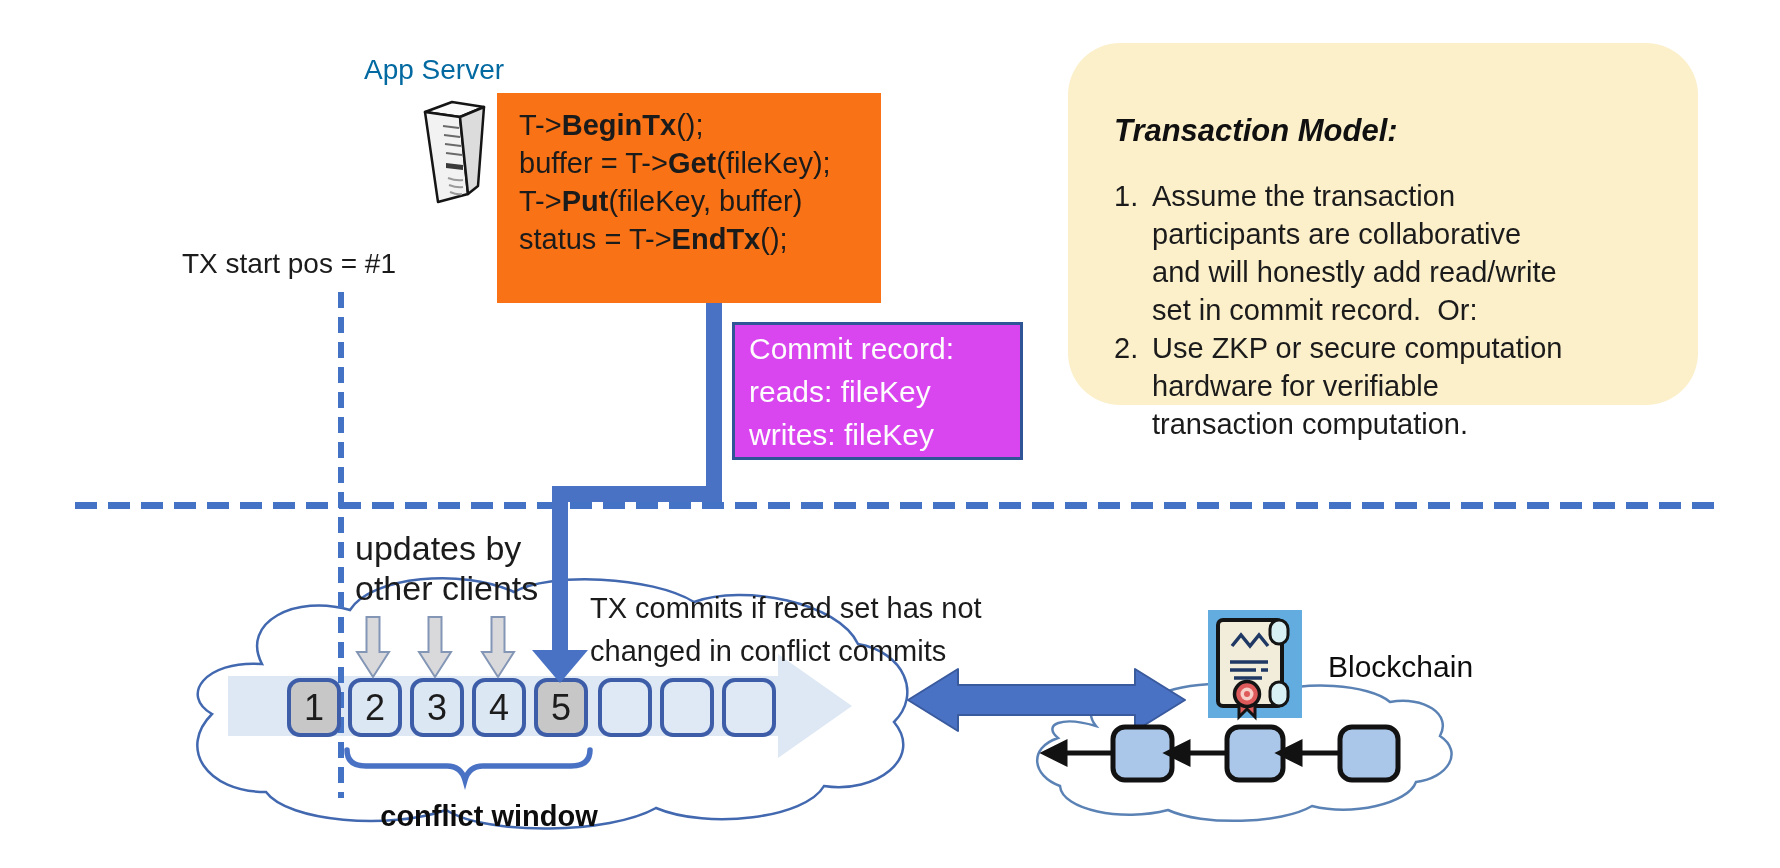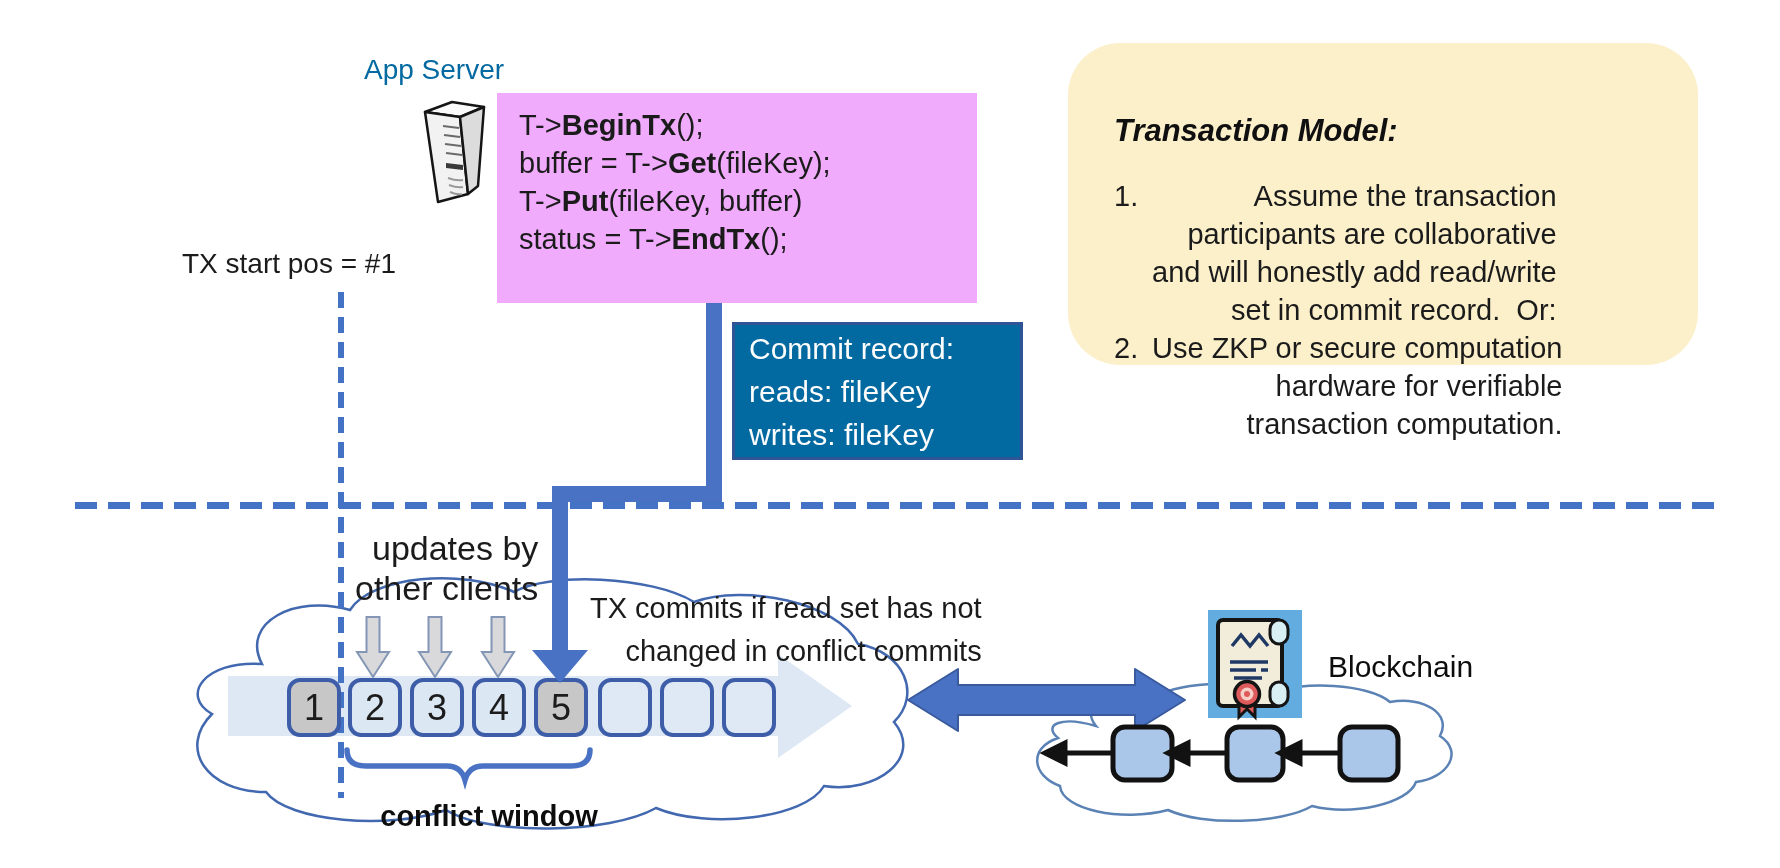--- a/index.html
+++ b/index.html
@@ -11,7 +11,7 @@
 
   
   #app-server-label{left:364px;top:54px;font-size:28px;font-weight:normal;color:#0369a1;}
-  #code-box{left:497px;top:93px;width:480px;height:210px;background:#f0abfc;}
+  #code-box{left:497px;top:93px;width:384px;height:210px;background:#f97316;}
   #code-box .code-lines{padding:13px 0 0 22px;font-size:29px;line-height:38px;color:#1b1b1b;}
   #code-box b{font-weight:bold;}
   #tx-start-label{left:182px;top:248px;font-size:28px;}

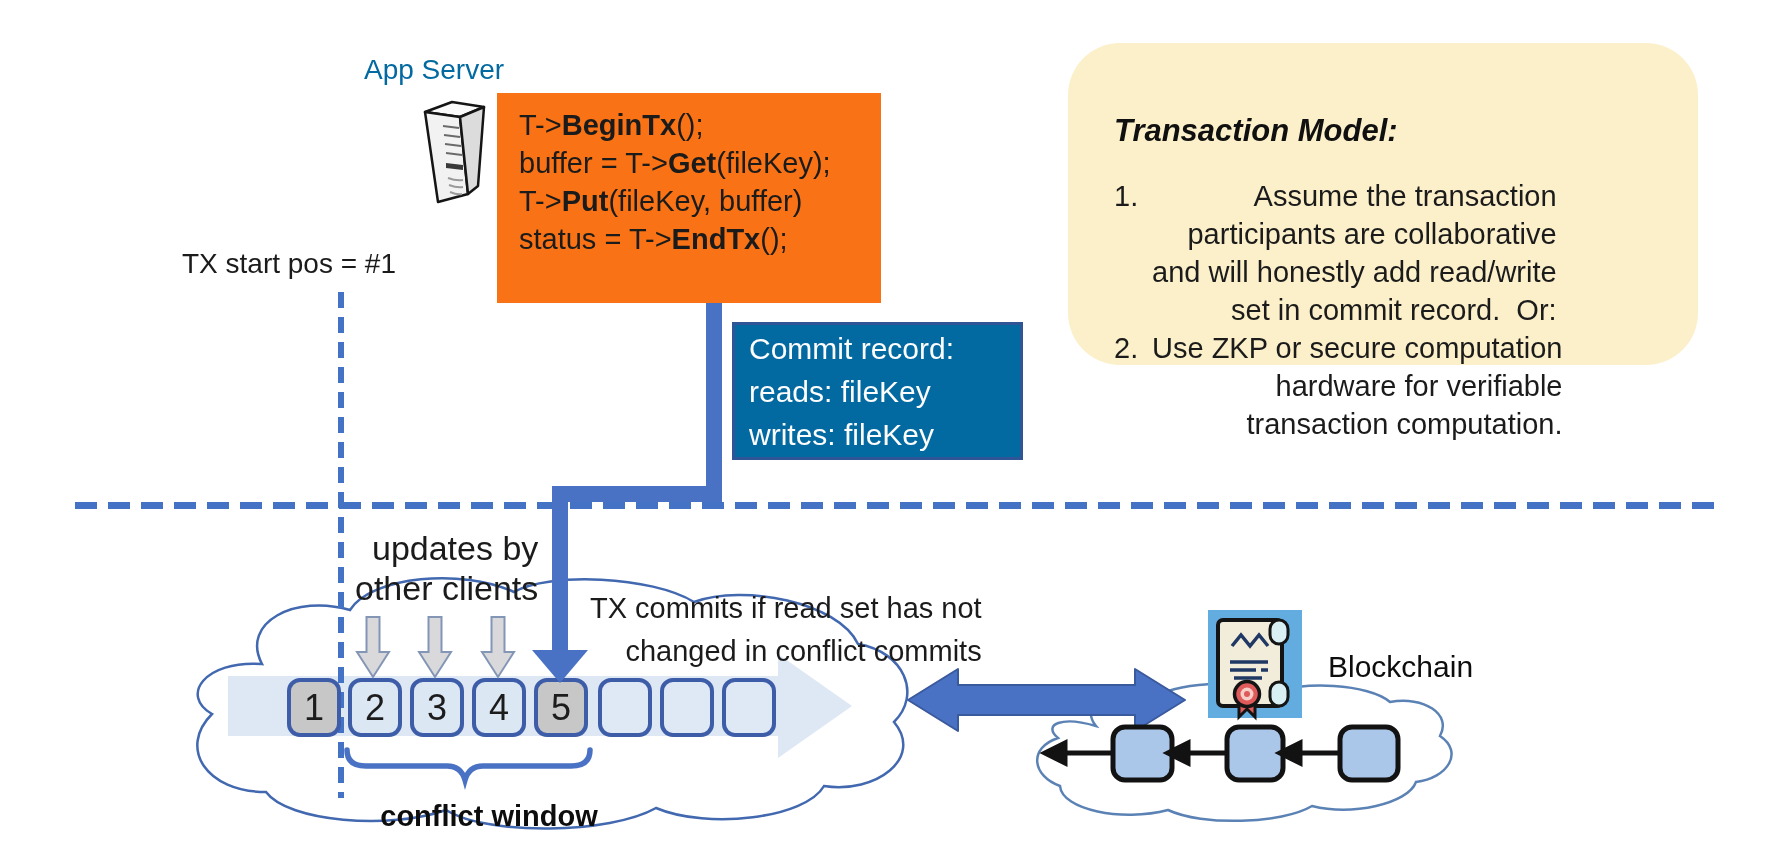--- a/index.html
+++ b/index.html
@@ -21,7 +21,7 @@
   #commit-box div{padding-left:14px;font-size:30px;line-height:43px;color:#FDFDFD;}
   #commit-box .first{padding-top:2px;}
 
-  #yellow-panel{left:1068px;top:43px;width:630px;height:322px;background:#FCF0CB;
+  #yellow-panel{left:1068px;top:43px;width:630px;height:362px;background:#FCF0CB;
                 border-radius:52px;box-sizing:border-box;padding:70px 40px 0 46px;}
   #yellow-panel .ym-title{font-size:31px;font-weight:bold;font-style:italic;color:#101010;
                           line-height:36px;margin-bottom:28px;}

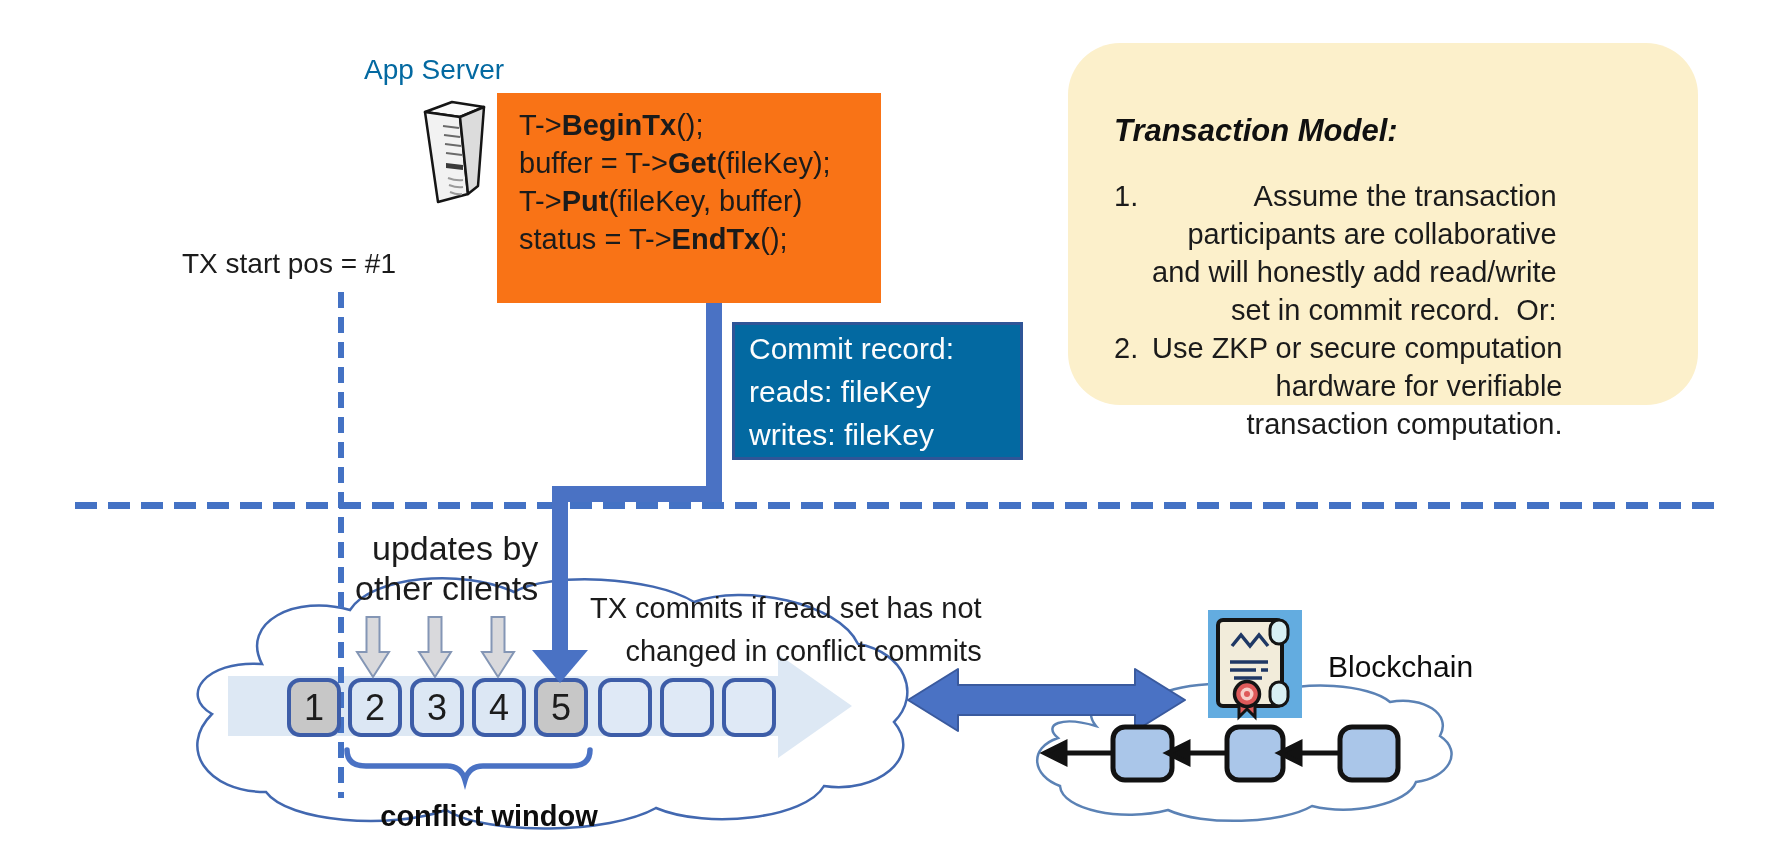--- a/index.html
+++ b/index.html
@@ -28,7 +28,7 @@
   .ym-item{display:flex;}
   .ym-num{width:38px;flex:none;font-size:29px;line-height:38px;}
   .ym-body{font-size:29px;line-height:38px;}
-  .ym-line{white-space:pre-wrap;text-align:right;}
+  .ym-line{white-space:pre-wrap;}
 
   
   #divider-dashed{left:75px;top:502px;width:1640px;height:7px;

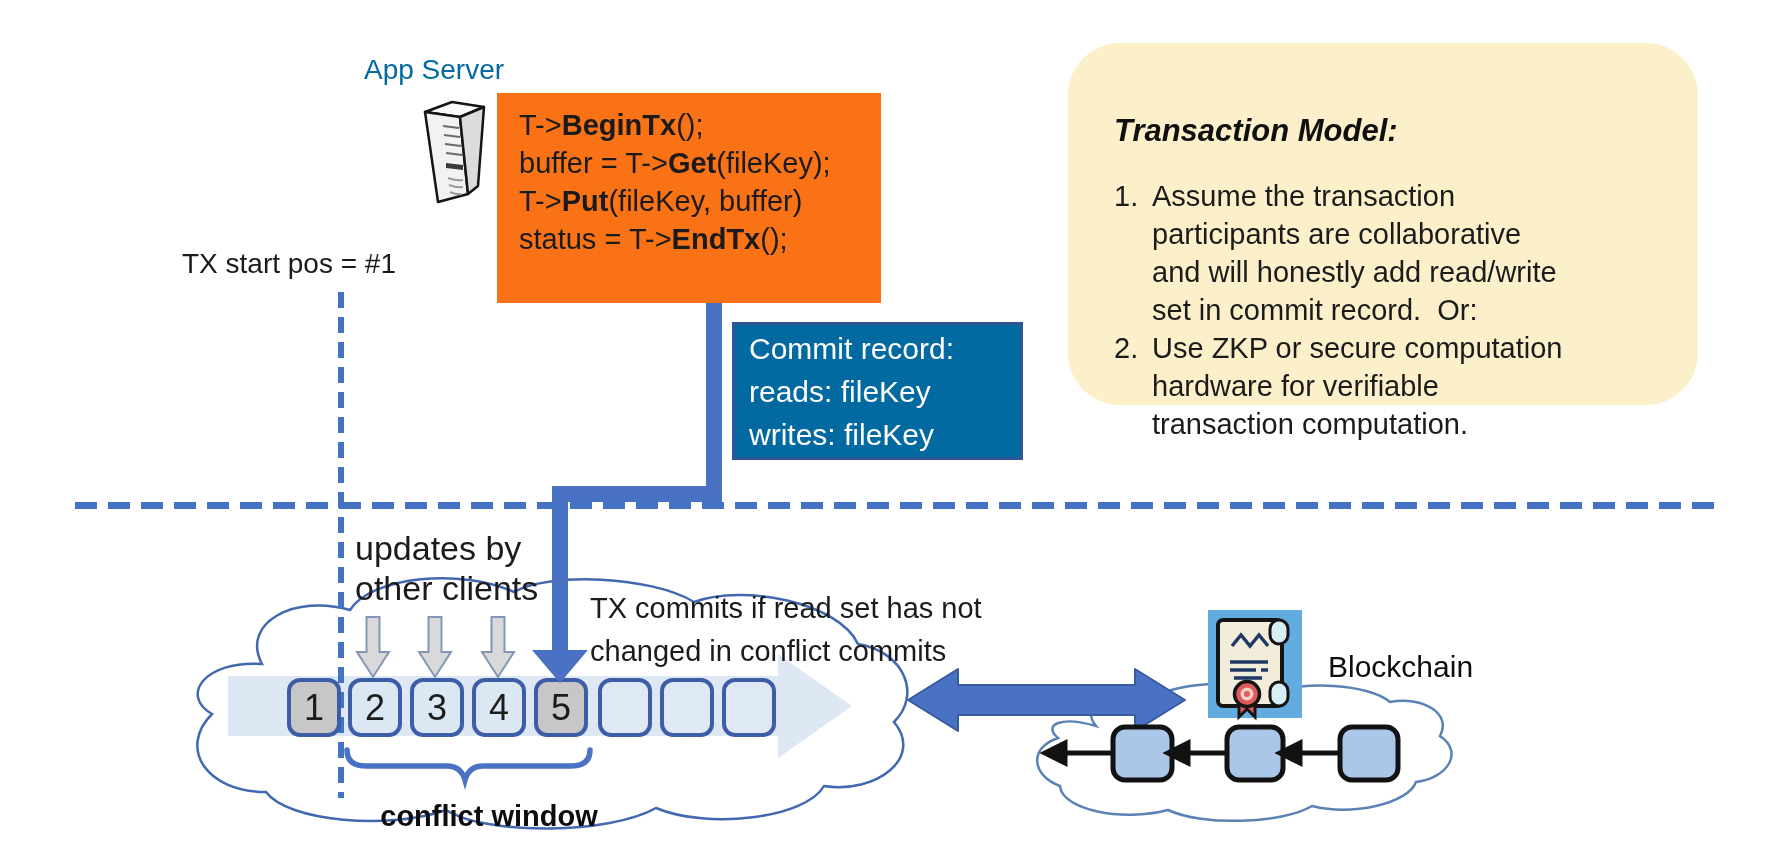--- a/index.html
+++ b/index.html
@@ -16,7 +16,7 @@
   #code-box b{font-weight:bold;}
   #tx-start-label{left:182px;top:248px;font-size:28px;}
 
-  #commit-box{left:732px;top:322px;width:291px;height:138px;background:#0369a1;
+  #commit-box{left:732px;top:322px;width:291px;height:138px;background:#d946ef;
               border:3px solid #2F5597;box-sizing:border-box;}
   #commit-box div{padding-left:14px;font-size:30px;line-height:43px;color:#FDFDFD;}
   #commit-box .first{padding-top:2px;}

